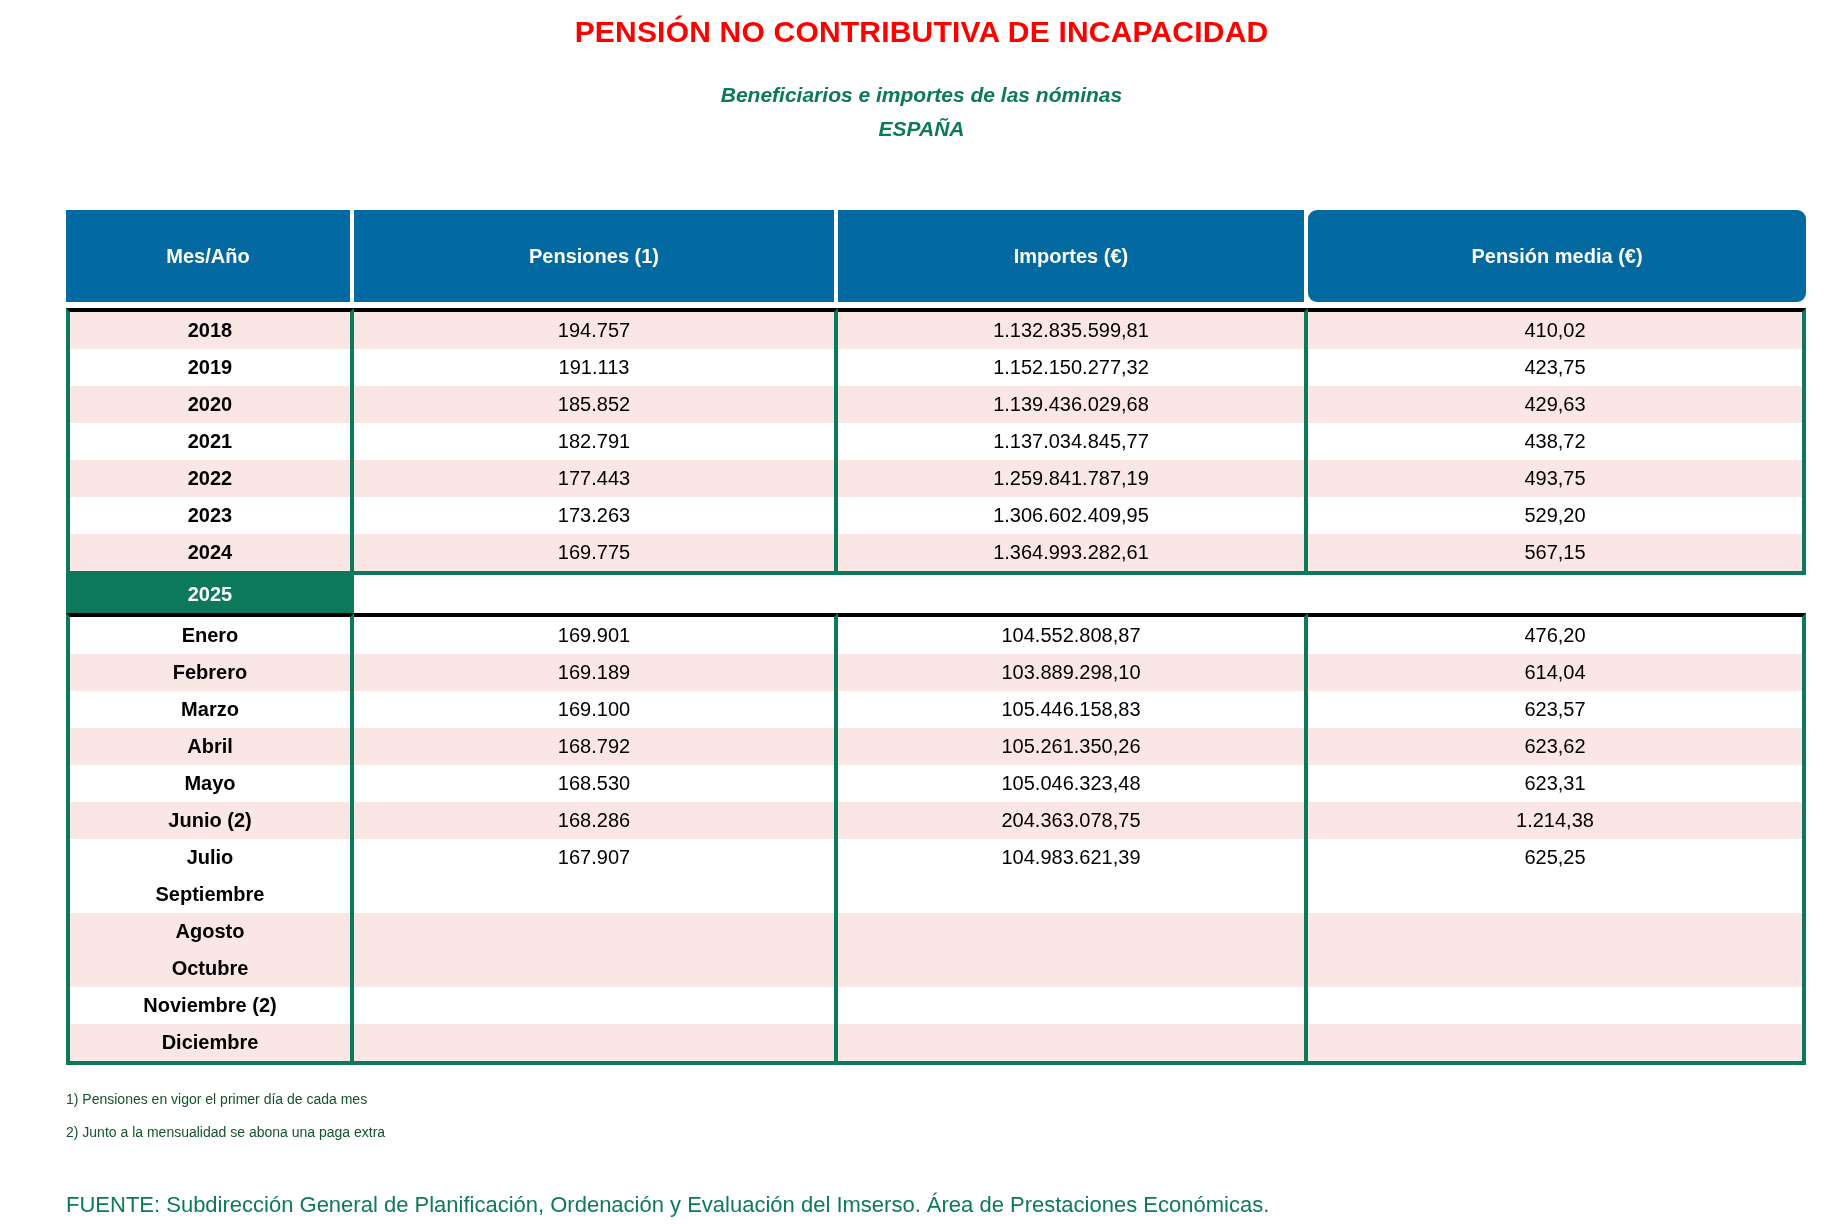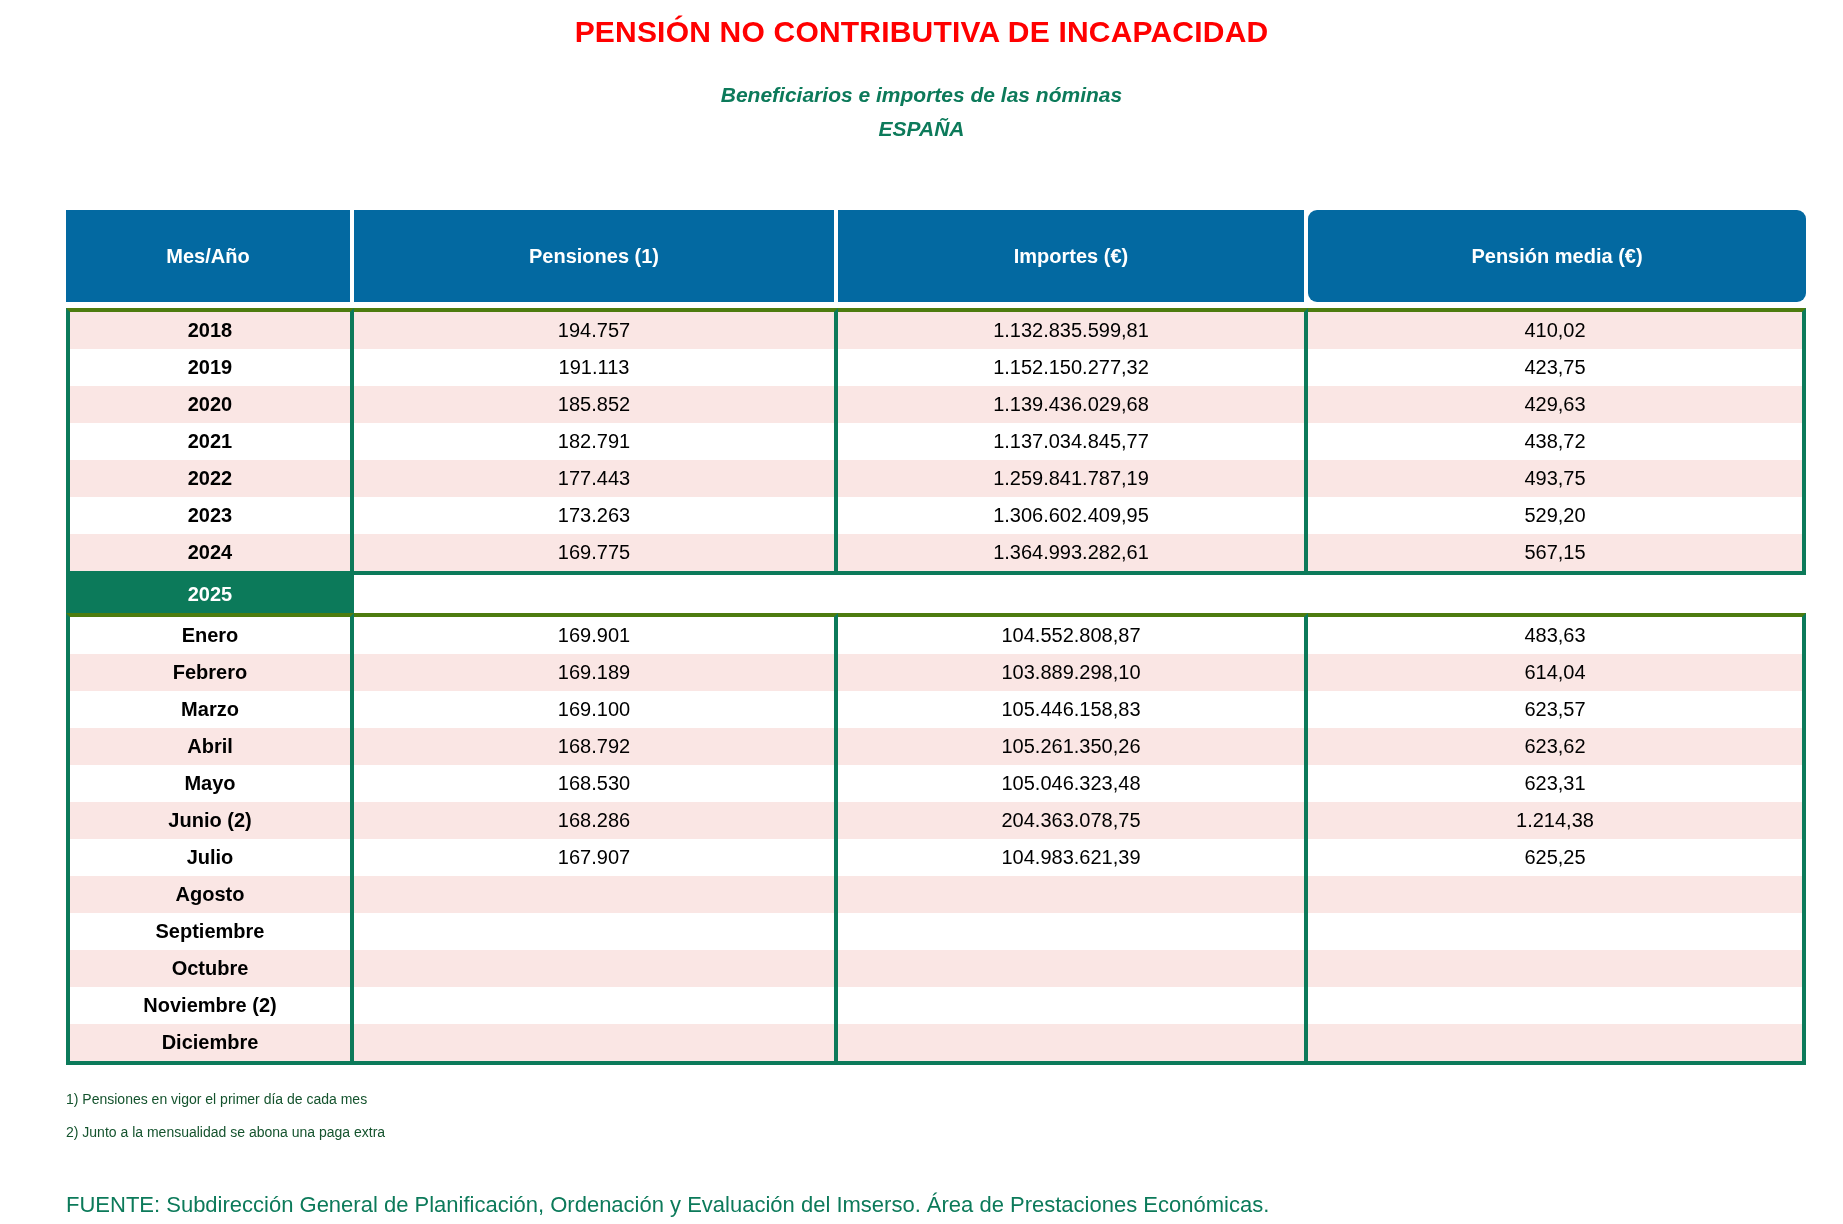--- a/index.html
+++ b/index.html
@@ -116,7 +116,7 @@
   }
 
   
-  .fr-top    { border-top: 4px solid #4d7c0f; }
+  .fr-top    { border-top: 4px solid #000000; }
   .fr-bottom { border-bottom: 4px solid #0C7A5A; }
   .fr-left   { border-left: 4px solid #0C7A5A; }
   .fr-right  { border-right: 4px solid #0C7A5A; text-align: center; }

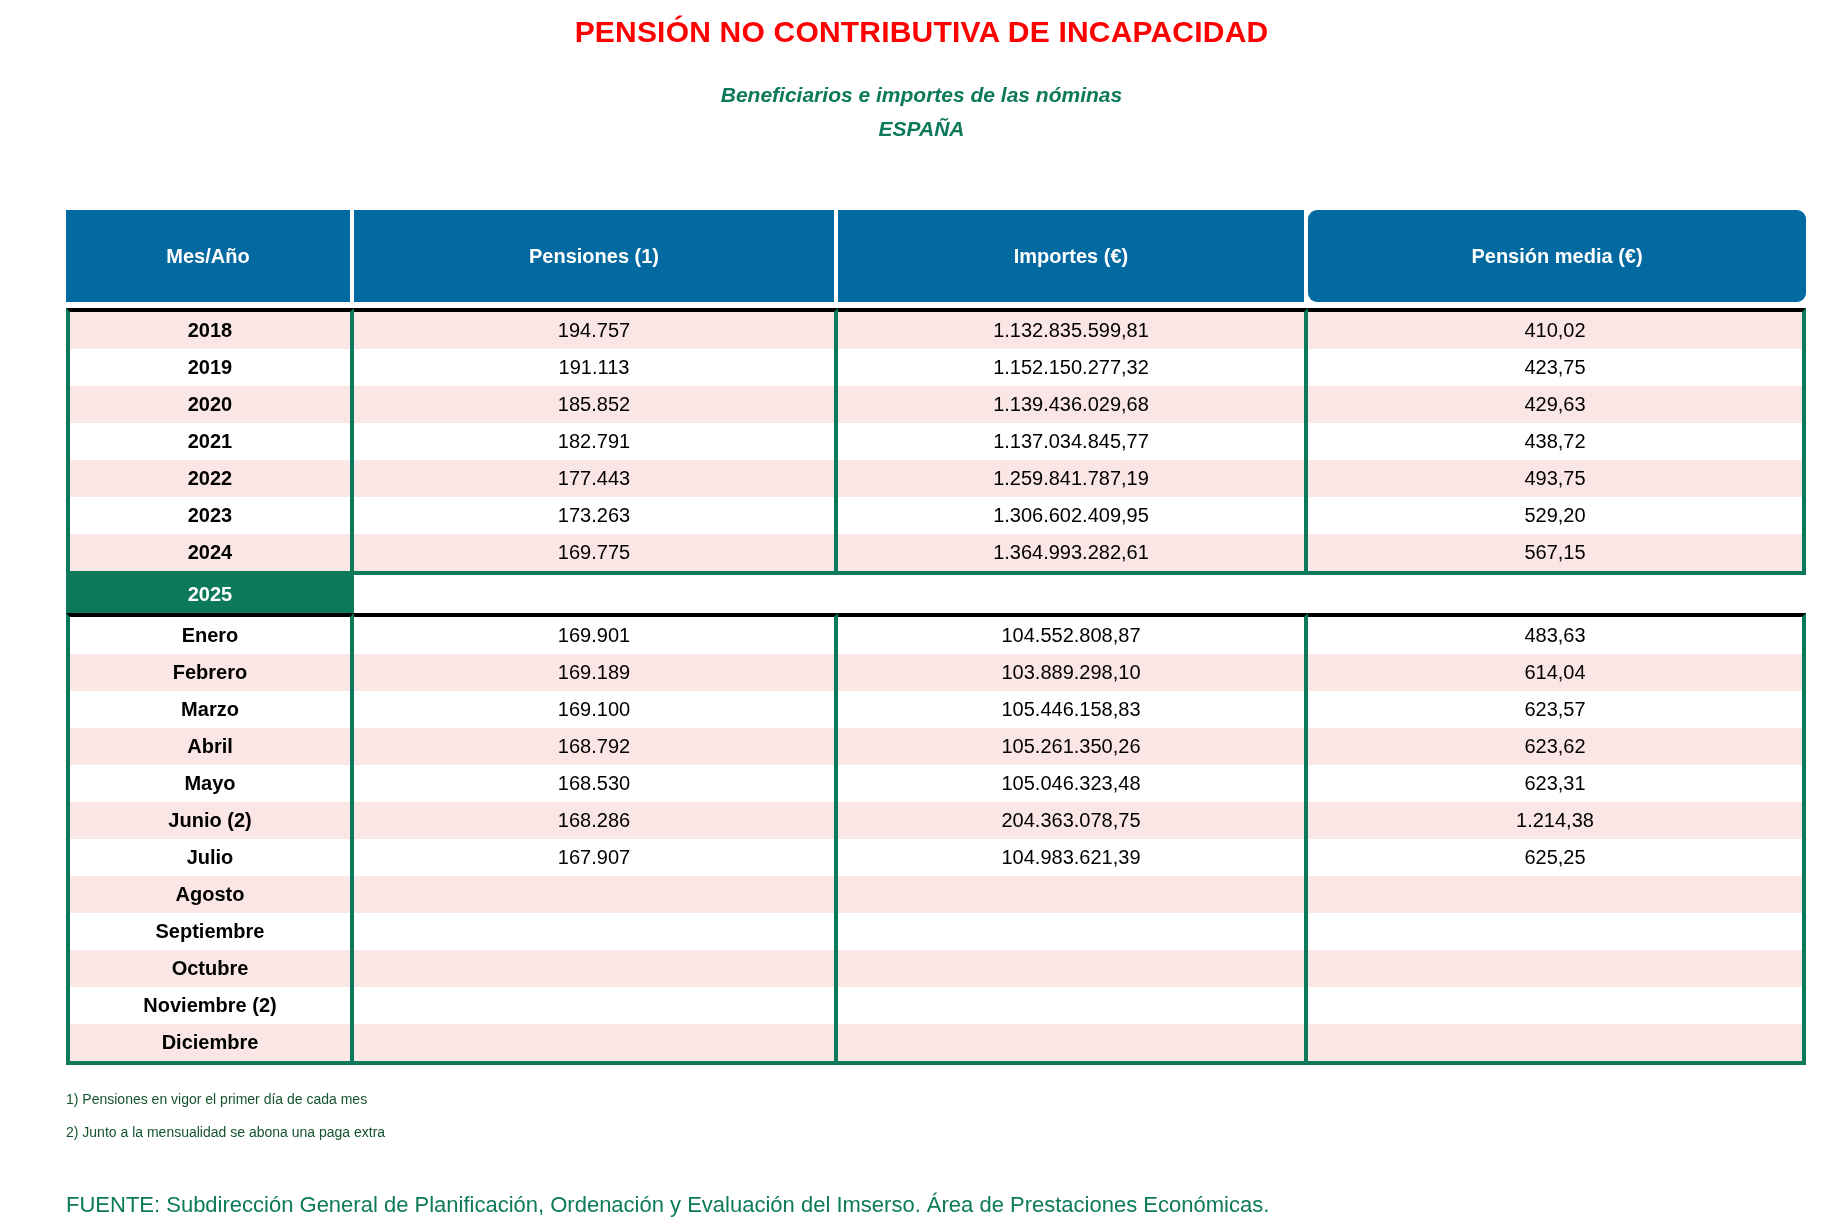--- a/index.html
+++ b/index.html
@@ -223,7 +223,7 @@
           <td class="month-cell sep-r fr-left fr-top">Enero</td>
           <td class="sep-r fr-top">169.901</td>
           <td class="sep-r fr-top">104.552.808,87</td>
-          <td class="fr-right fr-top">483,63</td>
+          <td class="fr-right fr-top">476,20</td>
         </tr>
         <tr class="monthly-row zebra">
           <td class="month-cell sep-r fr-left">Febrero</td>

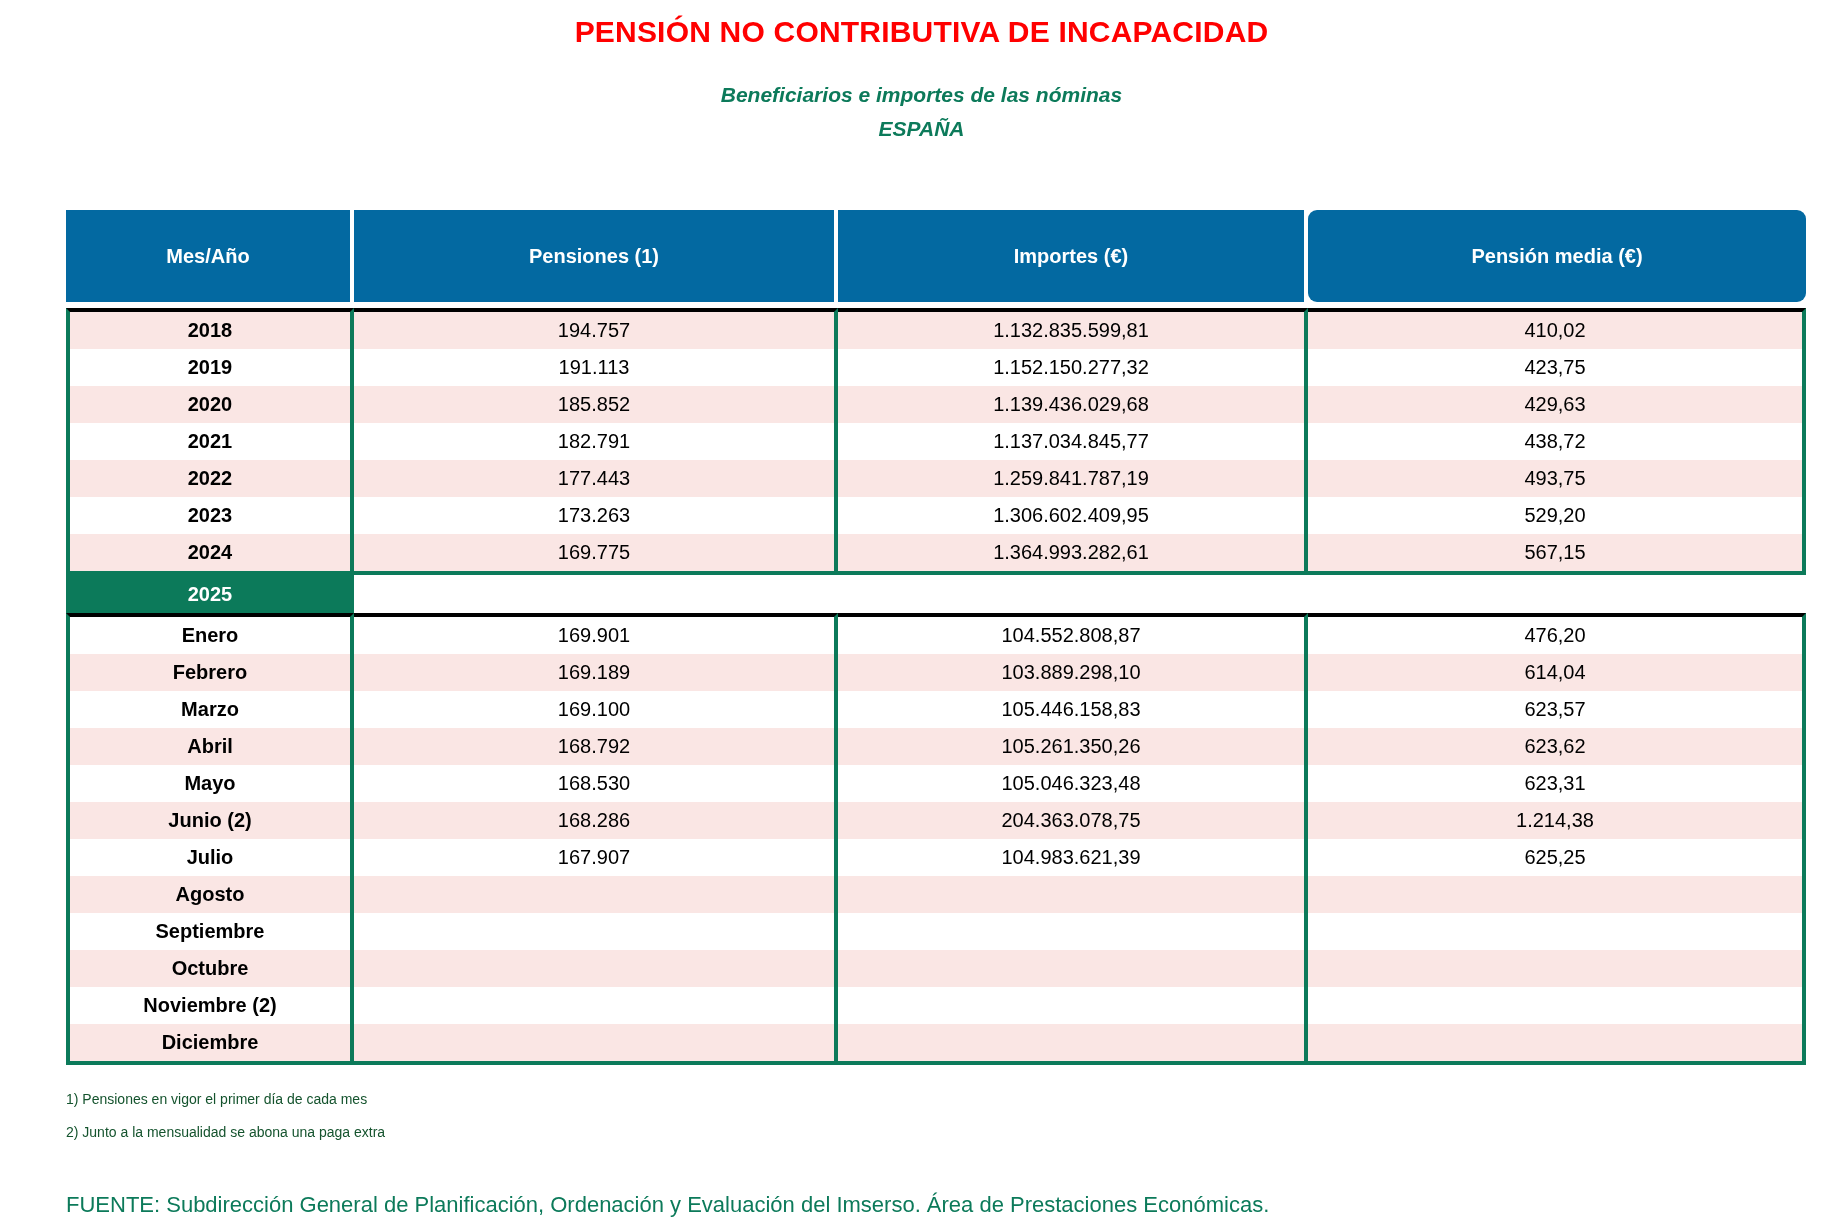--- a/index.html
+++ b/index.html
@@ -261,14 +261,14 @@
           <td class="sep-r">104.983.621,39</td>
           <td class="fr-right">625,25</td>
         </tr>
+        <tr class="monthly-row">
+          <td class="month-cell sep-r fr-left">Septiembre</td>
+          <td class="sep-r"></td>
+          <td class="sep-r"></td>
+          <td class="fr-right"></td>
+        </tr>
         <tr class="monthly-row zebra">
           <td class="month-cell sep-r fr-left">Agosto</td>
-          <td class="sep-r"></td>
-          <td class="sep-r"></td>
-          <td class="fr-right"></td>
-        </tr>
-        <tr class="monthly-row">
-          <td class="month-cell sep-r fr-left">Septiembre</td>
           <td class="sep-r"></td>
           <td class="sep-r"></td>
           <td class="fr-right"></td>

